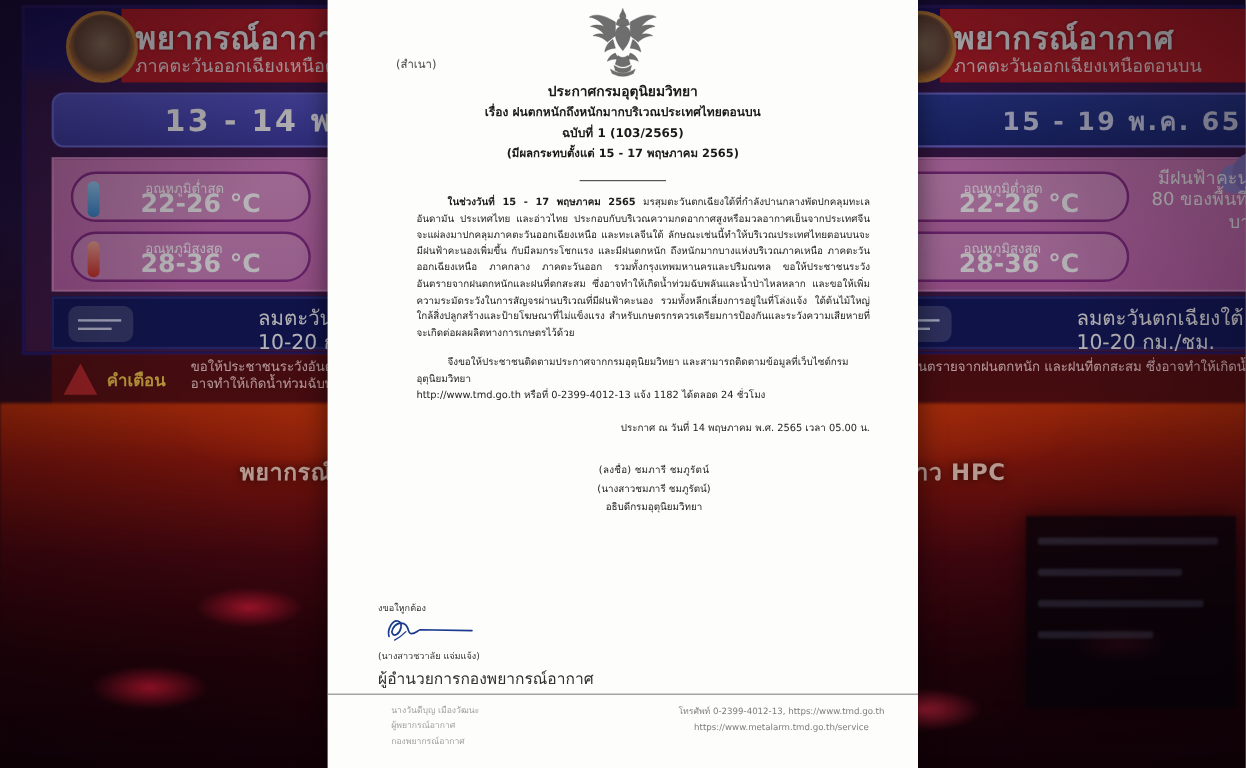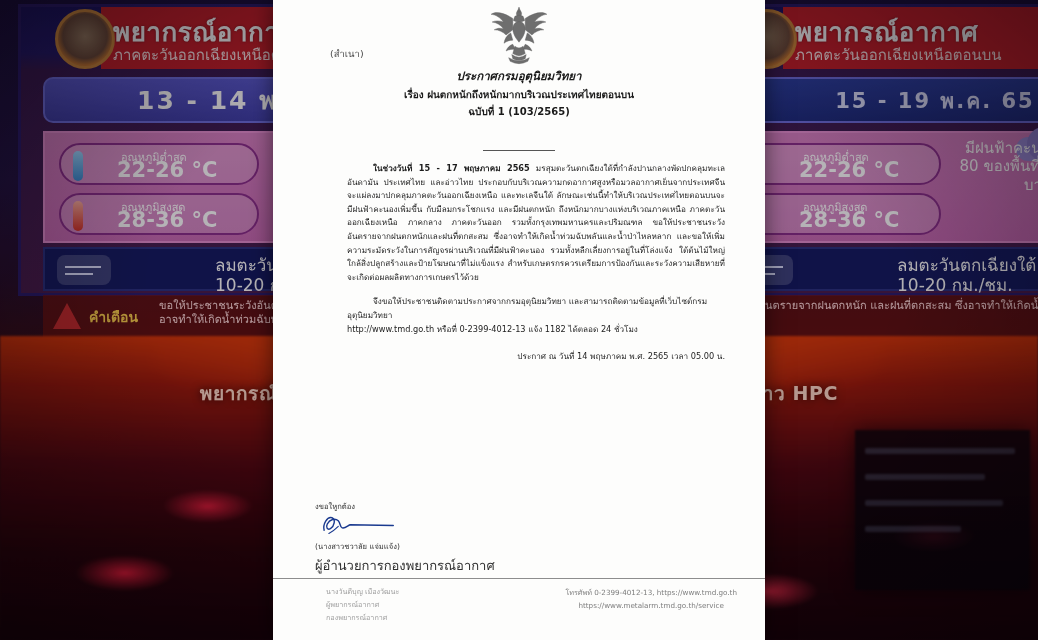--- a/index.html
+++ b/index.html
@@ -207,7 +207,7 @@
   .emblem svg { display: block; width: 100%; height: 100%; }
 
   .hdr { position: absolute; left: 0; right: 0; top: 68px; text-align: center; }
-  .hdr .l1 { font-size: 11.5px; font-weight: bold; color: #1a1a1a; line-height: 1.55; font-style: italic; }
+  .hdr .l1 { font-size: 11.5px; font-weight: bold; color: #1a1a1a; line-height: 1.55; }
   .hdr .l2 { font-size: 10px; font-weight: bold; color: #1a1a1a; line-height: 1.7; }
   .hdr .l3 { font-size: 10px; font-weight: bold; color: #1a1a1a; line-height: 1.7; }
   .hdr .l4 { font-size: 9.5px; font-weight: bold; color: #1a1a1a; line-height: 1.8; }

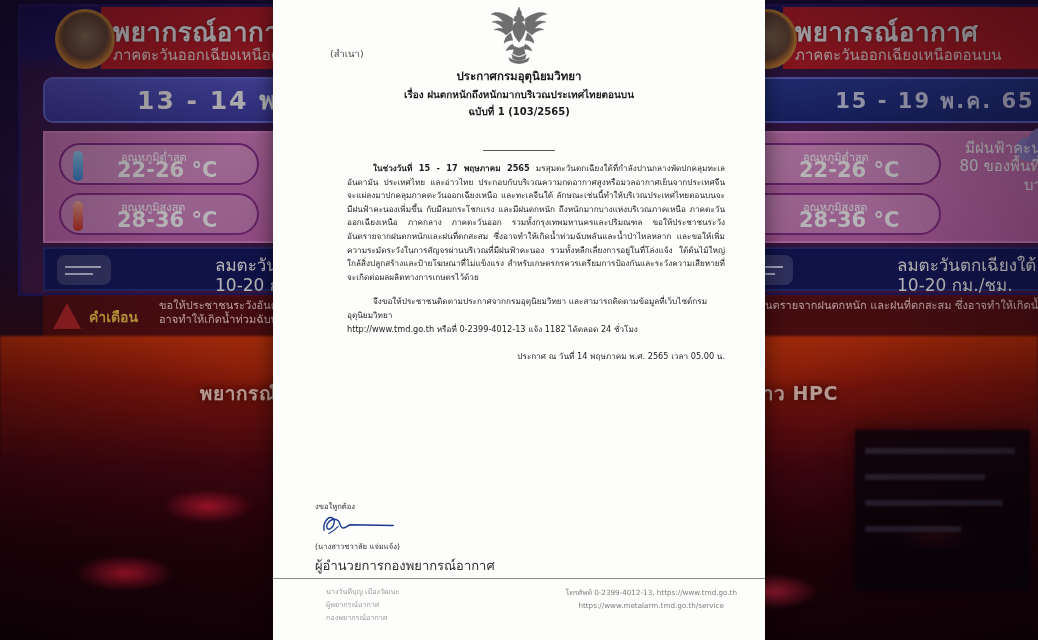--- a/index.html
+++ b/index.html
@@ -382,6 +382,7 @@
         <div class="l1">ประกาศกรมอุตุนิยมวิทยา</div>
         <div class="l2">เรื่อง ฝนตกหนักถึงหนักมากบริเวณประเทศไทยตอนบน</div>
         <div class="l3">ฉบับที่ 1 (103/2565)</div>
+        <div class="l4">(มีผลกระทบตั้งแต่ 15 - 17 พฤษภาคม 2565)</div>
       </div>
 
       <div class="rule"></div>

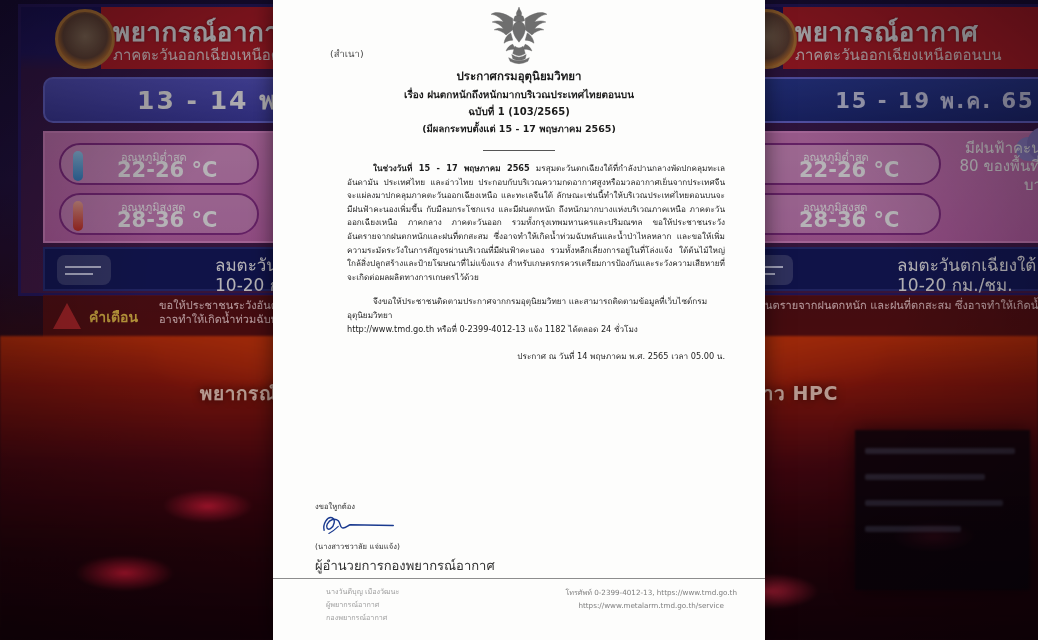--- a/index.html
+++ b/index.html
@@ -401,6 +401,11 @@
           <div>ประกาศ ณ วันที่ 14 พฤษภาคม พ.ศ. 2565 เวลา 05.00 น.</div>
         </div>
 
+        <div class="sign">
+          <div class="n1">(ลงชื่อ)   ชมภารี ชมภูรัตน์</div>
+          <div>(นางสาวชมภารี ชมภูรัตน์)</div>
+          <div>อธิบดีกรมอุตุนิยมวิทยา</div>
+        </div>
       </div>
 
       <div class="certify">

